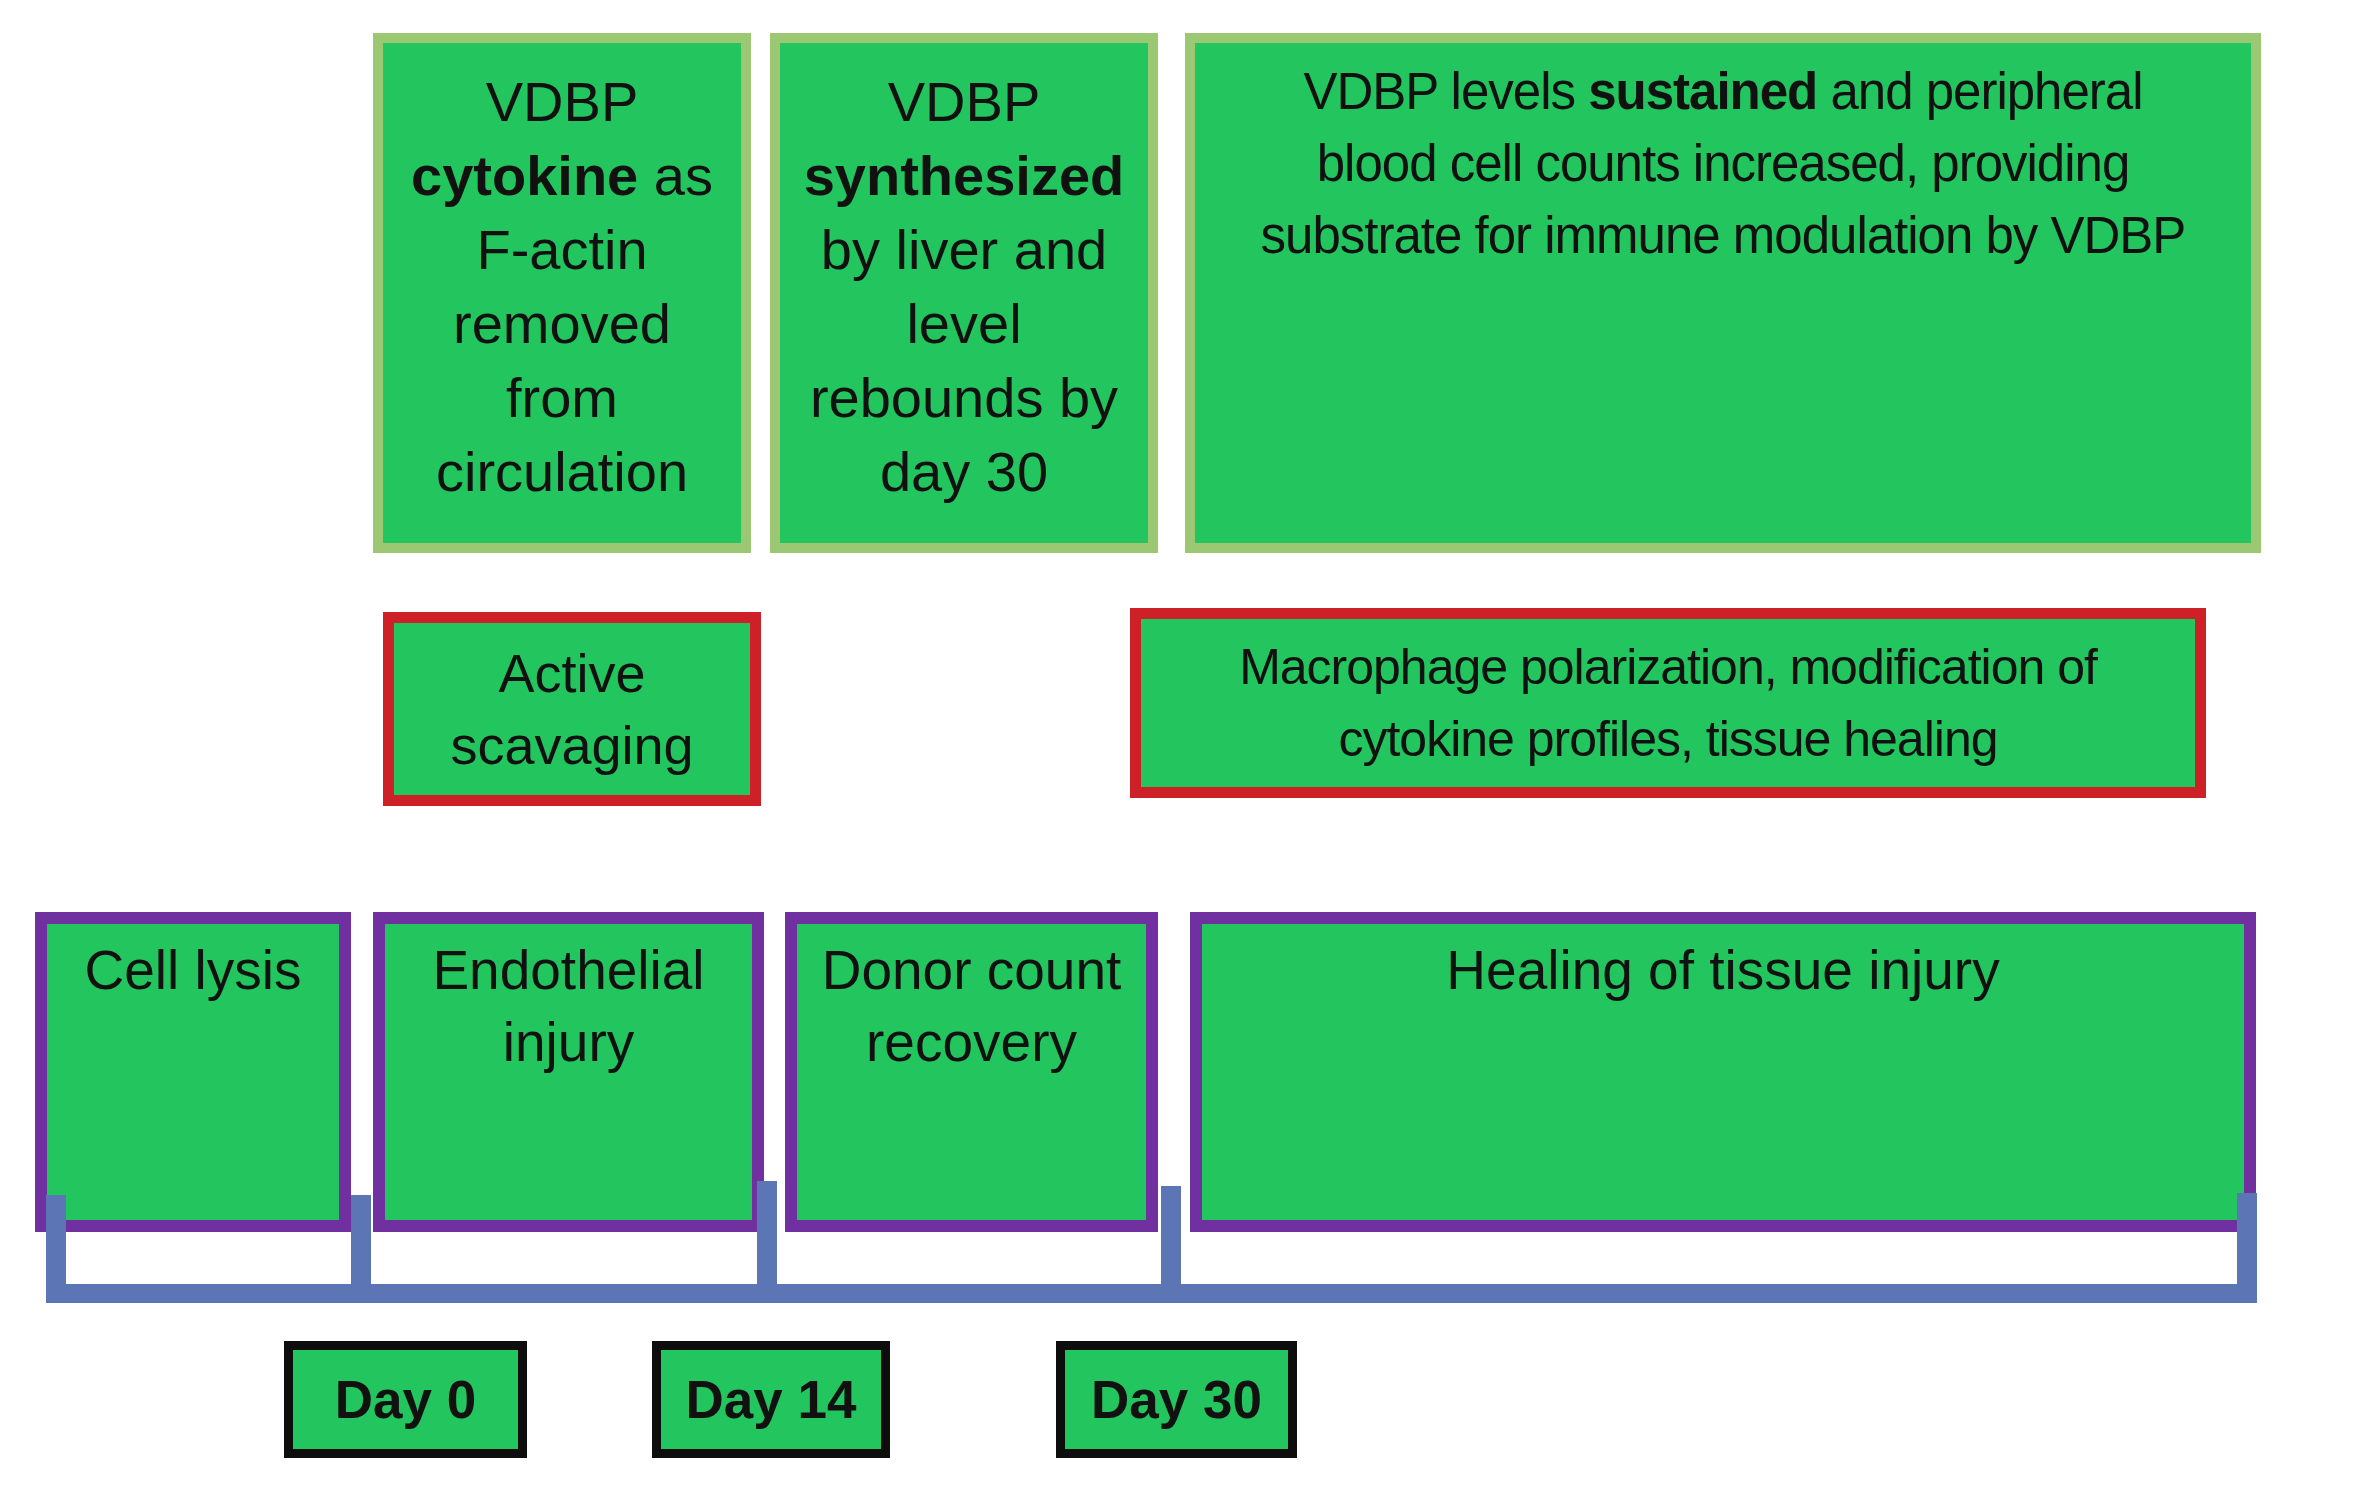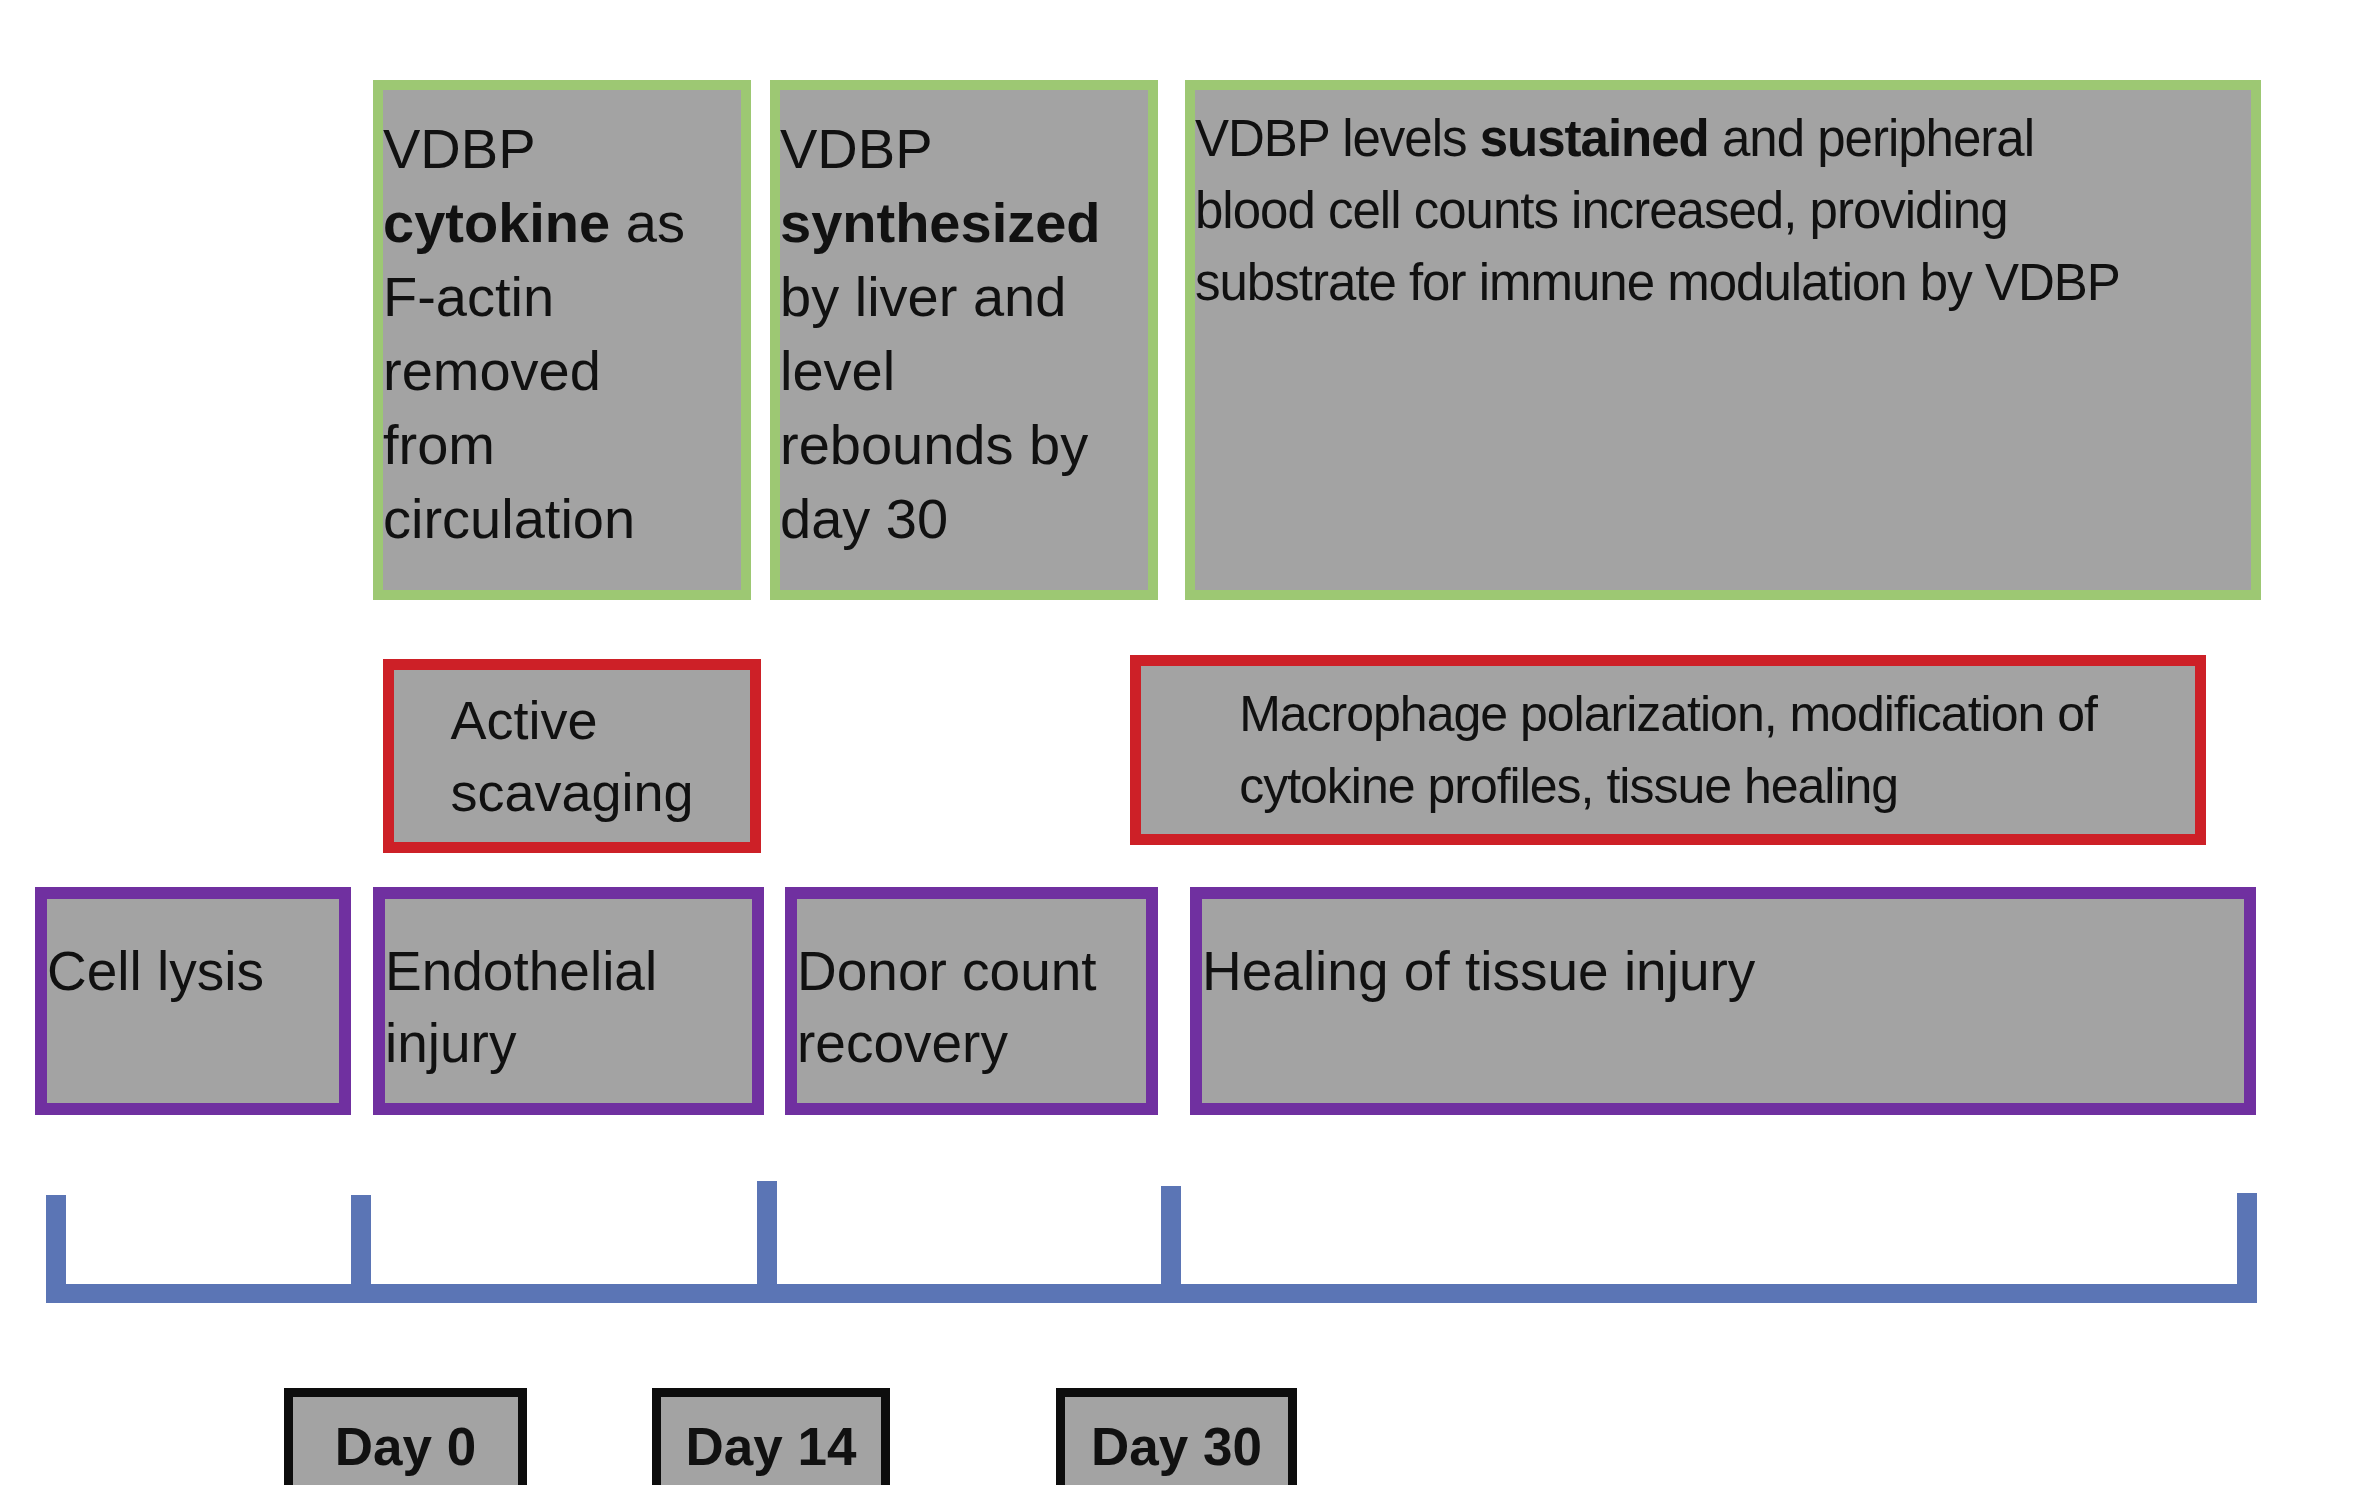--- a/index.html
+++ b/index.html
@@ -13,8 +13,8 @@
     overflow:hidden;
   }
   .box{
-    position:absolute; background:#a3a3a3; box-sizing:border-box;
-    white-space:pre-line; color:var(--text);margin-top:47px;
+    position:absolute; background:#22c55e; box-sizing:border-box;
+    text-align:center; white-space:pre-line; color:var(--text);
   }
   
   .gbox{border:10px solid var(--green); top:33px; height:520px; padding-top:22px;

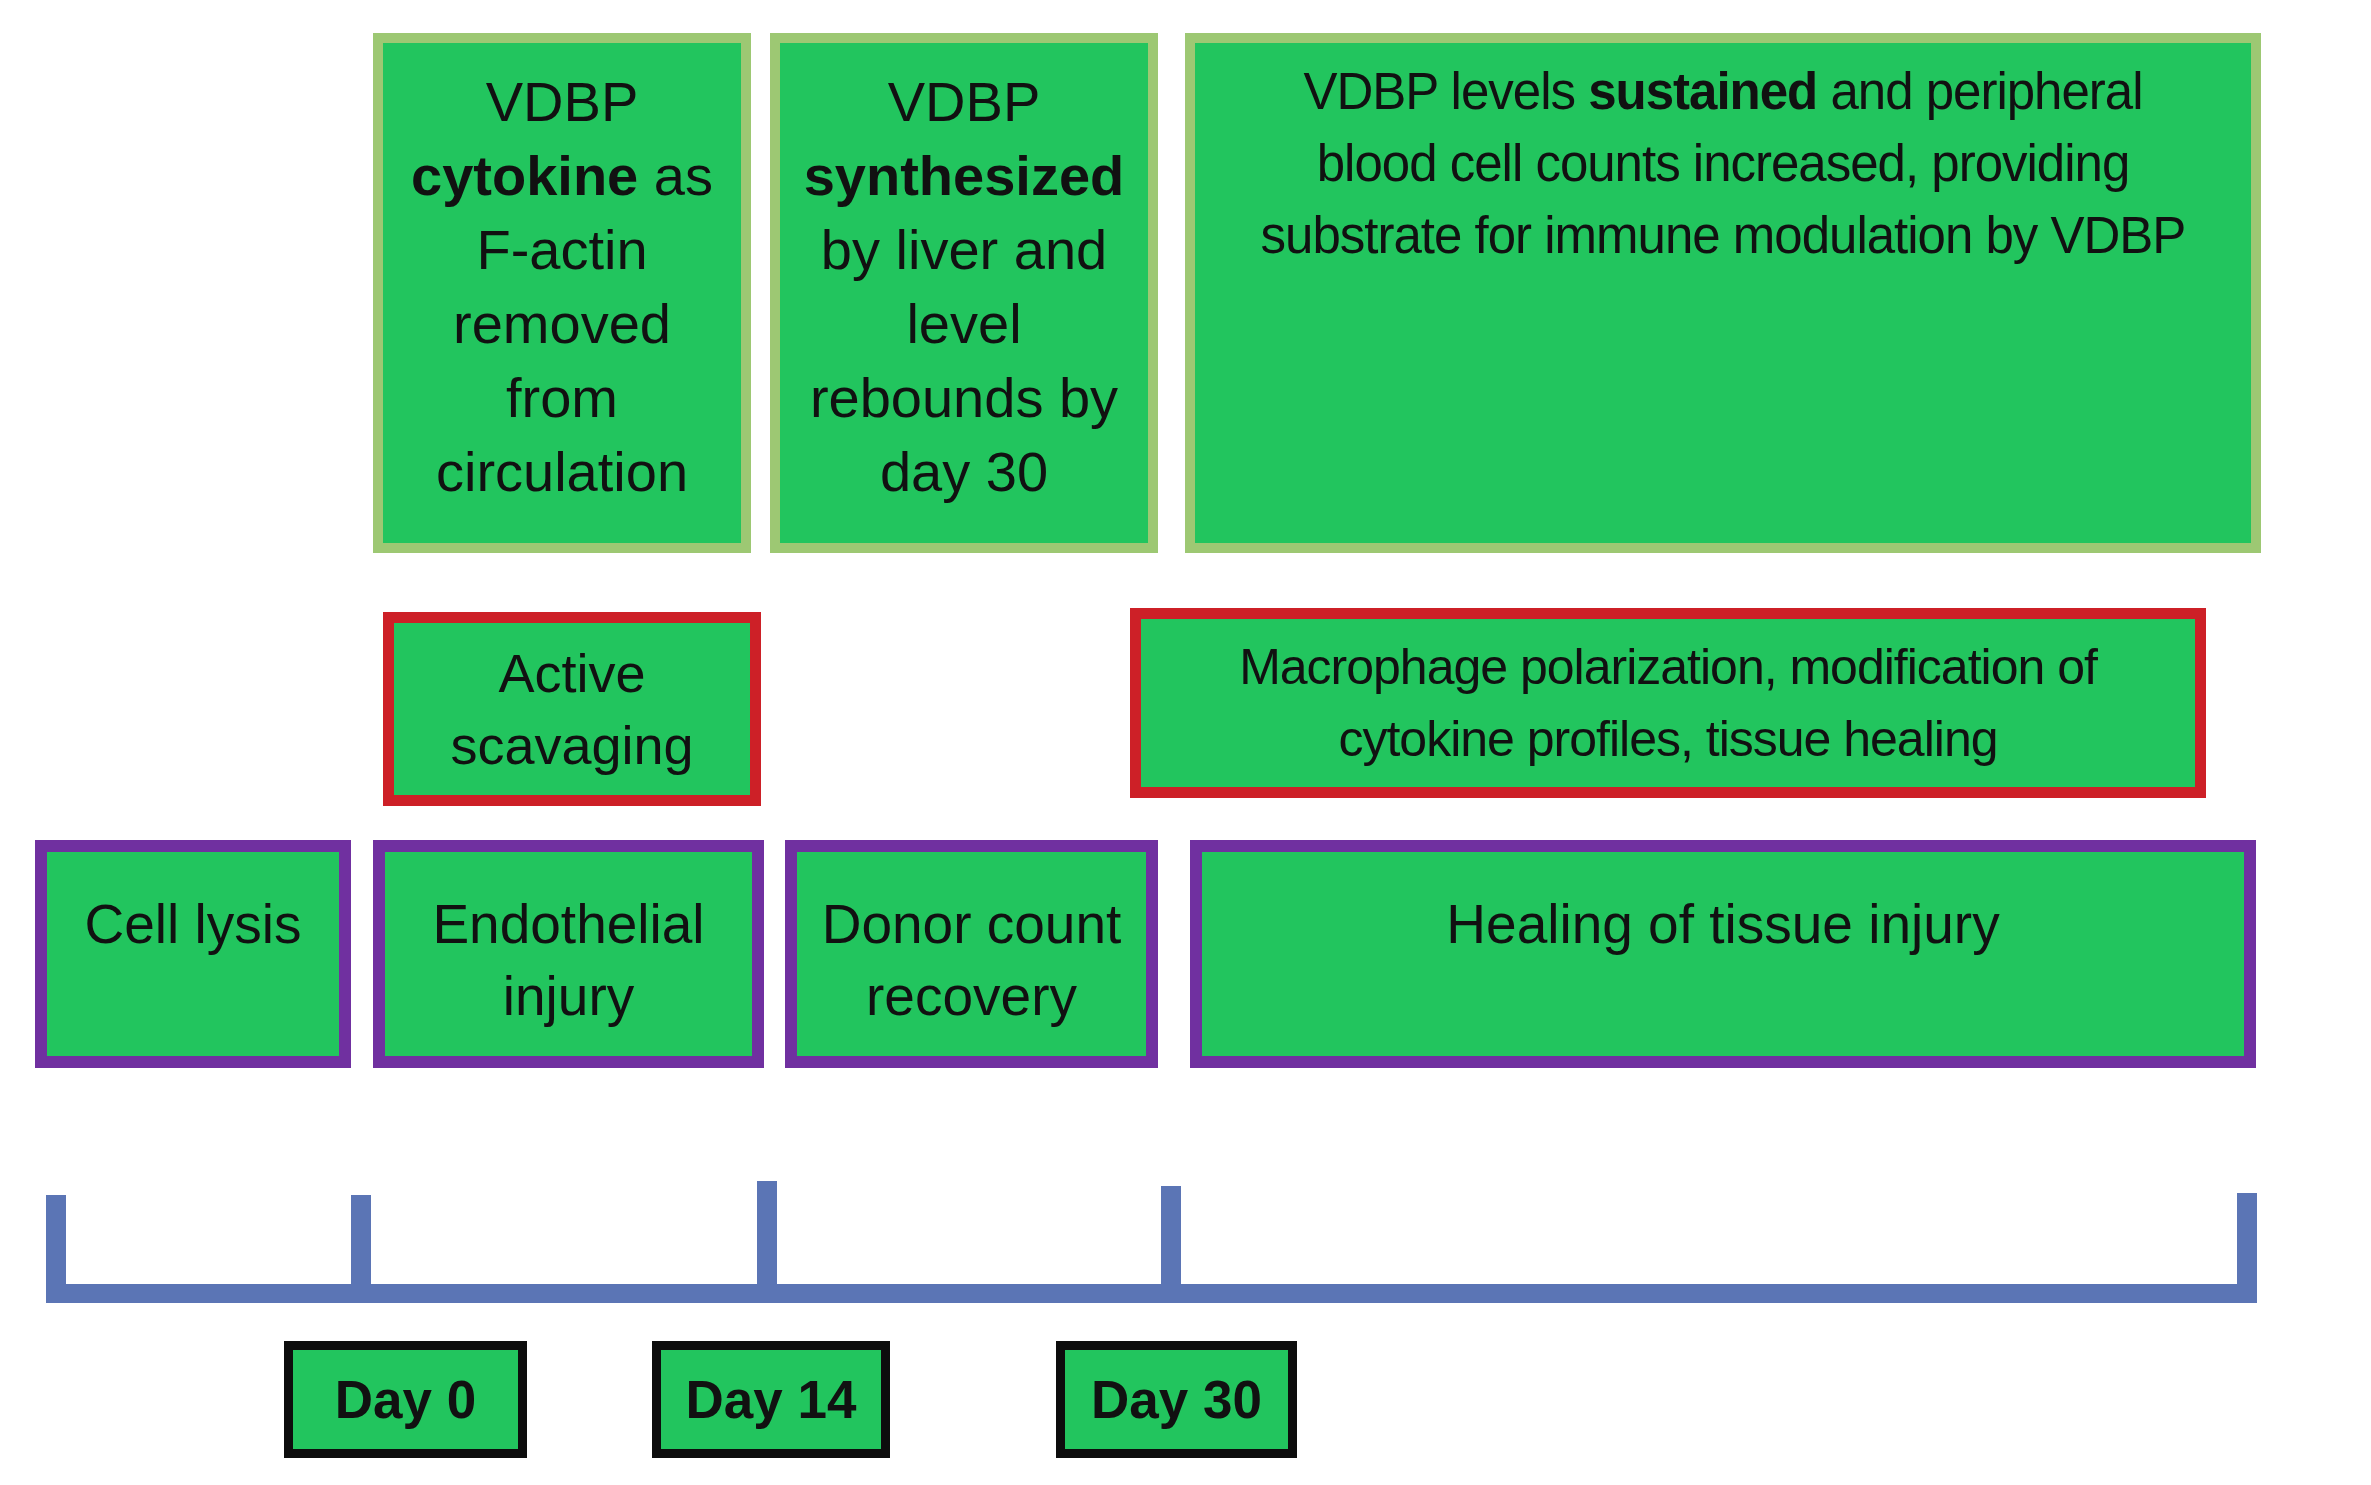--- a/index.html
+++ b/index.html
@@ -28,7 +28,7 @@
   #r1{left:383px; top:612px; width:378px; height:194px;}
   #r2{left:1130px; top:608px; width:1076px; height:190px; font-size:50px; letter-spacing:-1px;}
   
-  .pbox{border:12px solid var(--purple); top:840px; height:228px; padding-top:36px;
+  .pbox{border:12px solid var(--purple); top:912px; height:320px; padding-top:10px;
         font-size:55px; line-height:72px;}
   #p1{left:35px;   width:316px;}
   #p2{left:373px;  width:391px;}

